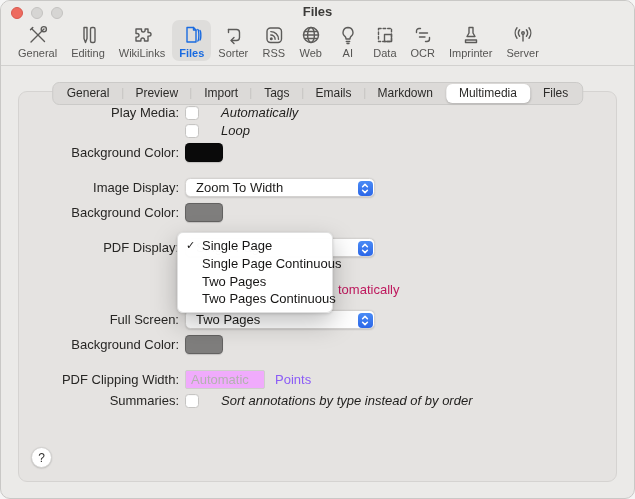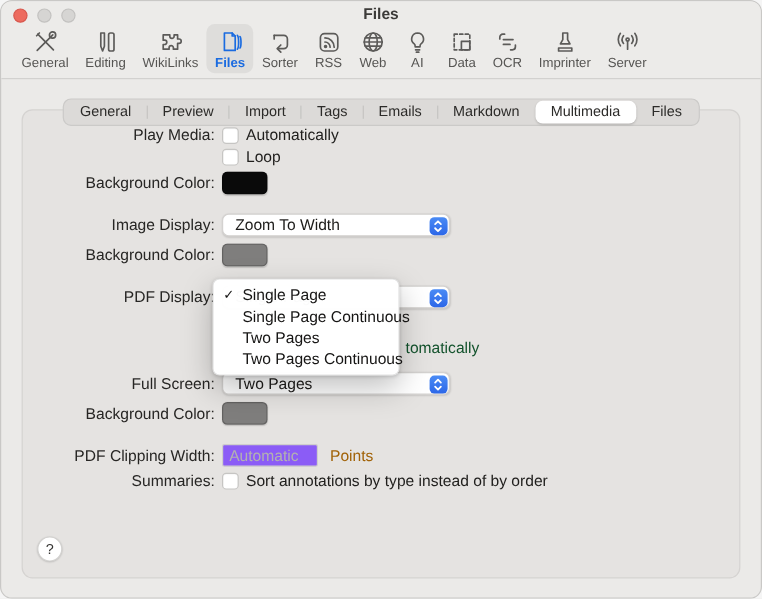--- a/index.html
+++ b/index.html
@@ -37,7 +37,7 @@
   .flabel { position:absolute; left:0; width:178px; text-align:right; color:#272624; }
   .fctrl { position:absolute; left:184px; display:flex; align-items:center; }
   .checkbox { width:14px; height:14px; background:#ffffff; border:1px solid #c6c5c3; border-radius:3.5px; box-shadow:inset 0 0.5px 1px rgba(0,0,0,0.06); }
-  .cb-label { margin-left:6px; }
+  .cb-label { margin-left:22px;font-style:italic; }
   .colorwell { width:38px; height:19px; border-radius:4.5px; border:1px solid rgba(0,0,0,0.22); box-shadow:0 0.5px 1px rgba(0,0,0,0.15); }
   .popup { position:relative; width:190px; height:19px; background:#ffffff; border:1px solid #d4d2d0; border-radius:5.5px; box-shadow:0 0.5px 1.5px rgba(0,0,0,0.12); display:flex; align-items:center; padding-left:10px; }
   .popup .pval { font-size:13px; color:#1d1c1a; }

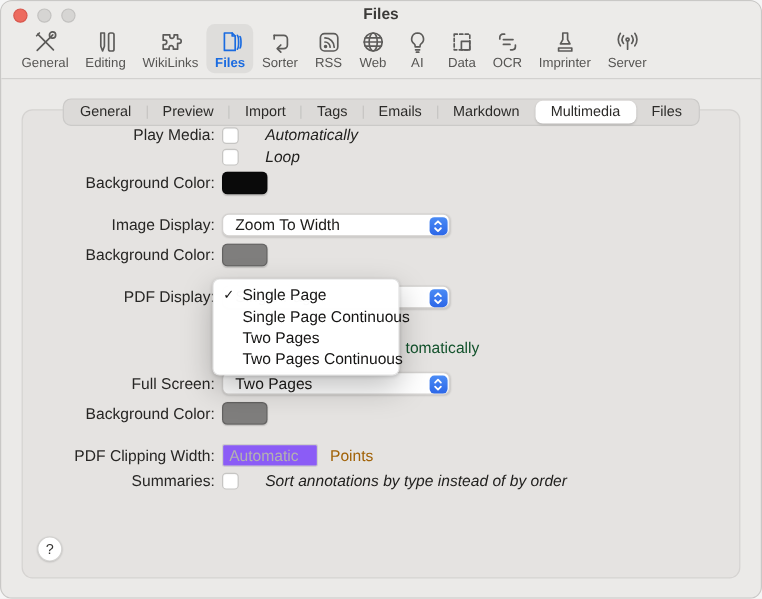--- a/index.html
+++ b/index.html
@@ -50,7 +50,7 @@
   .menu { position:absolute; left:176px; top:231px; width:156px; z-index:10; background:rgba(255,255,255,0.98); border-radius:6px; border:0.5px solid rgba(0,0,0,0.12); box-shadow:0 10px 26px rgba(0,0,0,0.25), 0 1px 3px rgba(0,0,0,0.15); padding:4px 0; }
   .menu-item { position:relative; height:17.7px; display:flex; align-items:center; padding-left:24px; font-size:13px; color:#161514; white-space:nowrap; }
   .menu-item .check { position:absolute; left:8px; font-size:11px; color:#161514; }
-  .obscured-text { position:absolute; left:337px; top:281px; font-size:13px; color:#14532d;text-align:center; }
+  .obscured-text { position:absolute; left:337px; top:281px; font-size:13px; color:#be185d;text-align:center; }
 </style>
 </head>
 <body>

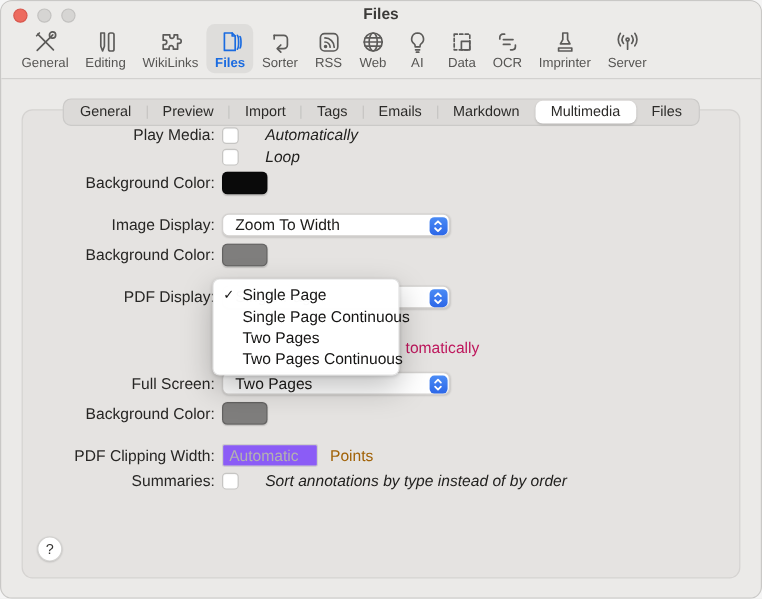--- a/index.html
+++ b/index.html
@@ -42,7 +42,7 @@
   .popup { position:relative; width:190px; height:19px; background:#ffffff; border:1px solid #d4d2d0; border-radius:5.5px; box-shadow:0 0.5px 1.5px rgba(0,0,0,0.12); display:flex; align-items:center; padding-left:10px; }
   .popup .pval { font-size:13px; color:#1d1c1a; }
   .pcap { position:absolute; right:1.5px; top:1.5px; width:15px; height:15px; border-radius:4px; background:linear-gradient(#4a8bf5,#2c67e8); display:flex; align-items:center; justify-content:center; }
-  .textfield { width:80px; height:19px; background:#8b5cf6; border:1px solid #cfcecc; border-radius:2px; font-size:13px; padding:0 5px; color:#1f1e1c; font-family:"Liberation Sans",sans-serif; }
+  .textfield { width:80px; height:19px; background:#f0abfc; border:1px solid #cfcecc; border-radius:2px; font-size:13px; padding:0 5px; color:#1f1e1c; font-family:"Liberation Sans",sans-serif; }
   .textfield::placeholder { color:#b3b2b0; }
   .suffix { margin-left:10px; color:#a16207; }
   .help-btn { position:absolute; left:30px; top:446px; width:21px; height:21px; border-radius:50%; background:#ffffff; border:1px solid #d2d1cf; box-shadow:0 0.5px 1.5px rgba(0,0,0,0.18); display:flex; align-items:center; justify-content:center; font-size:12px; color:#333230; }

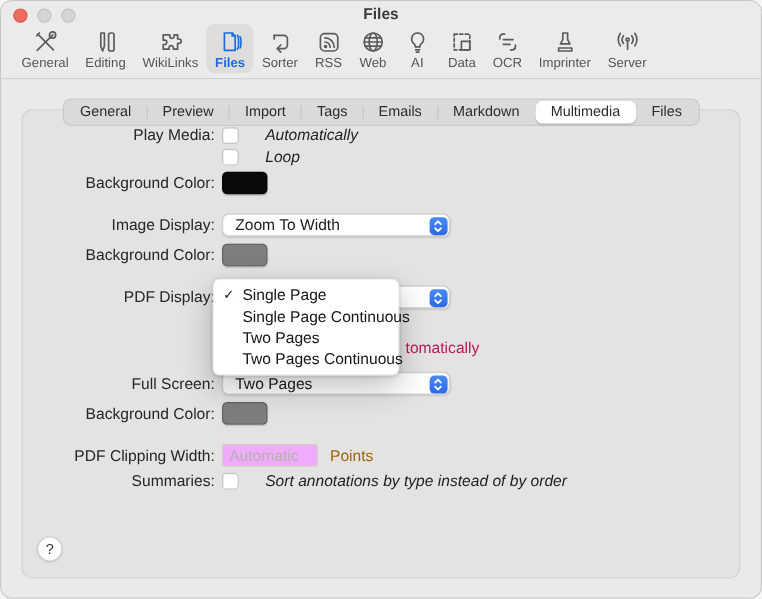--- a/index.html
+++ b/index.html
@@ -44,7 +44,7 @@
   .pcap { position:absolute; right:1.5px; top:1.5px; width:15px; height:15px; border-radius:4px; background:linear-gradient(#4a8bf5,#2c67e8); display:flex; align-items:center; justify-content:center; }
   .textfield { width:80px; height:19px; background:#f0abfc; border:1px solid #cfcecc; border-radius:2px; font-size:13px; padding:0 5px; color:#1f1e1c; font-family:"Liberation Sans",sans-serif; }
   .textfield::placeholder { color:#b3b2b0; }
-  .suffix { margin-left:10px; color:#a16207; }
+  .suffix { margin-left:10px; color:#8b5cf6; }
   .help-btn { position:absolute; left:30px; top:446px; width:21px; height:21px; border-radius:50%; background:#ffffff; border:1px solid #d2d1cf; box-shadow:0 0.5px 1.5px rgba(0,0,0,0.18); display:flex; align-items:center; justify-content:center; font-size:12px; color:#333230; }
   
   .menu { position:absolute; left:176px; top:231px; width:156px; z-index:10; background:rgba(255,255,255,0.98); border-radius:6px; border:0.5px solid rgba(0,0,0,0.12); box-shadow:0 10px 26px rgba(0,0,0,0.25), 0 1px 3px rgba(0,0,0,0.15); padding:4px 0; }

